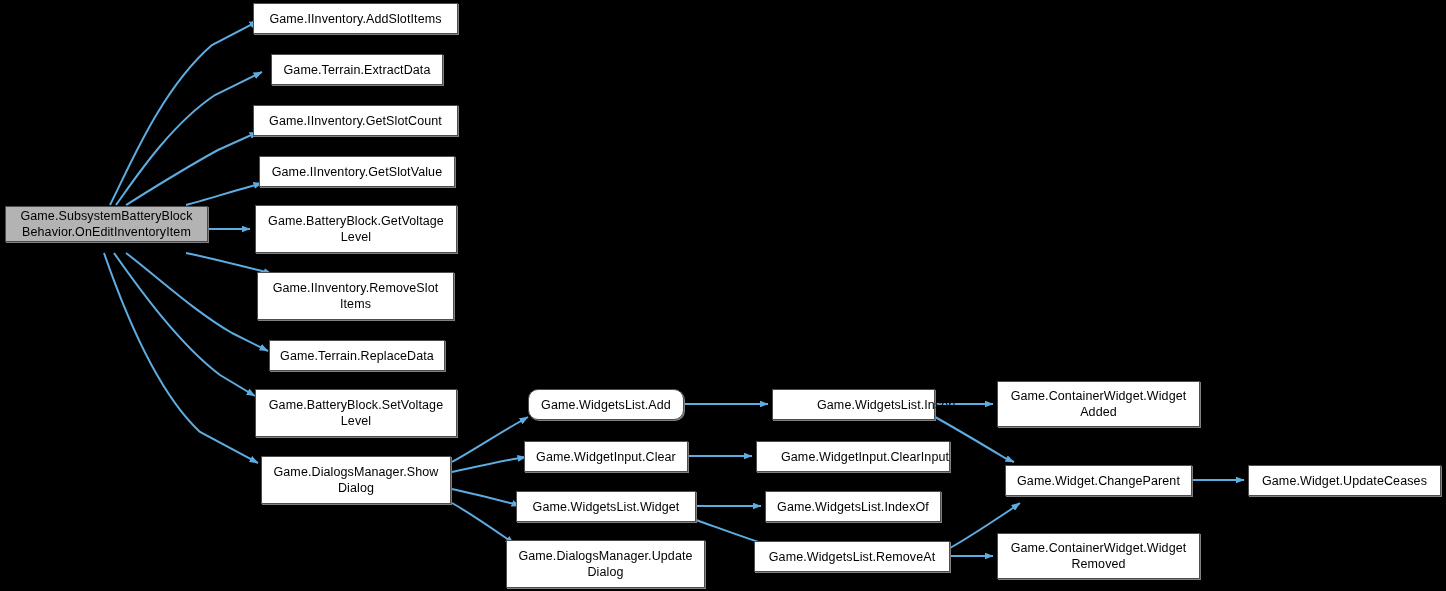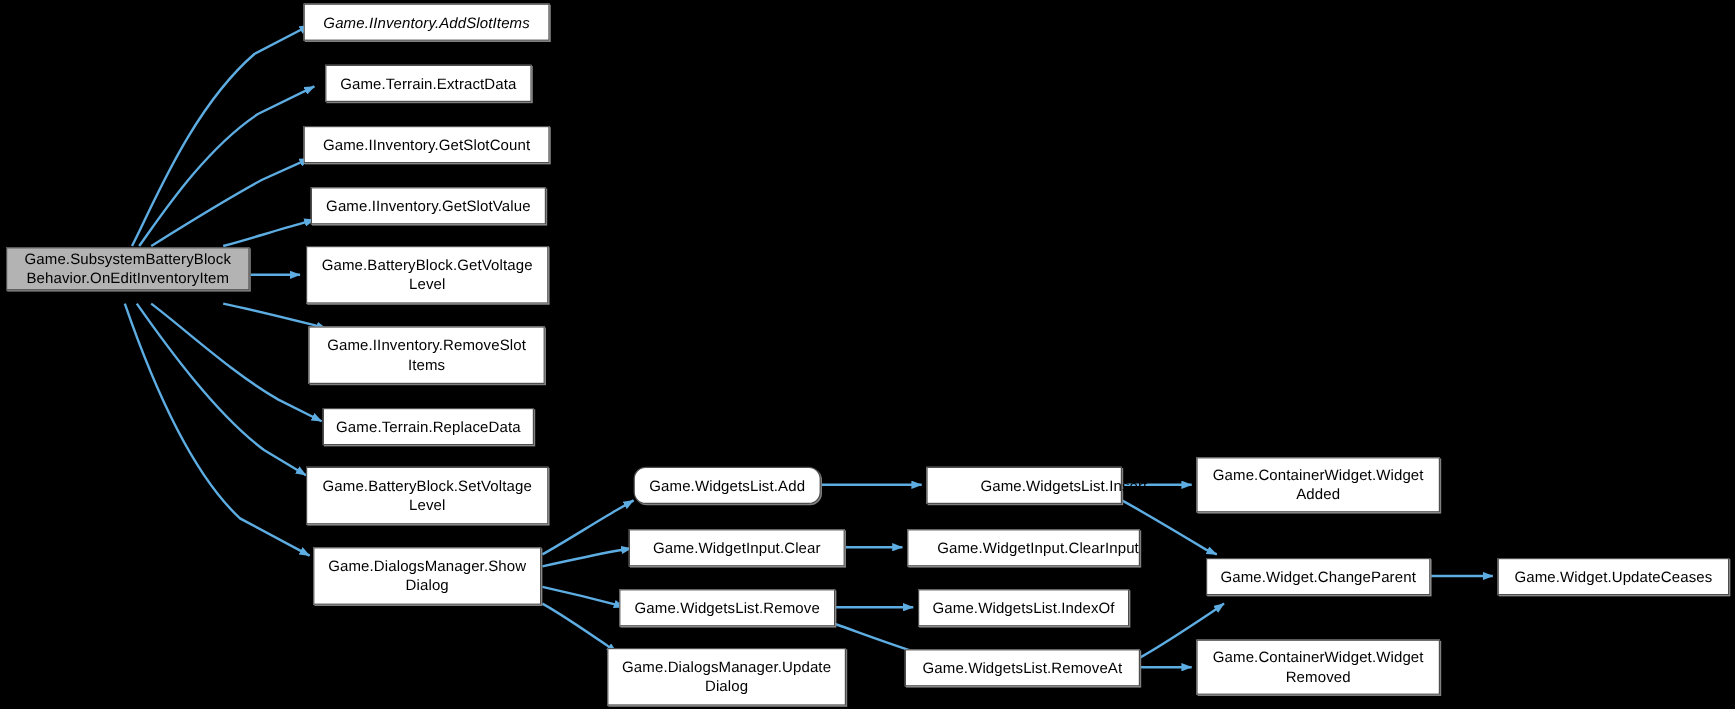--- a/index.html
+++ b/index.html
@@ -89,7 +89,7 @@
   <div id="node-layer">
       <div class="node current" style="left: 5px; top: 206px; width: 203px; height: 36px;"><span class="node-label">Game.SubsystemBatteryBlock
 Behavior.OnEditInventoryItem</span></div>
-      <div class="node" style="left: 253px; top: 3px; width: 205px; height: 31px; font-style: italic;"><span class="node-label">Game.IInventory.AddSlotItems</span></div>
+      <div class="node" style="left: 253px; top: 3px; width: 205px; height: 31px;"><span class="node-label">Game.IInventory.AddSlotItems</span></div>
       <div class="node" style="left: 271px; top: 54px; width: 172px; height: 31px;"><span class="node-label">Game.Terrain.ExtractData</span></div>
       <div class="node" style="left: 253px; top: 105px; width: 205px; height: 31px;"><span class="node-label">Game.IInventory.GetSlotCount</span></div>
       <div class="node" style="left: 259px; top: 156px; width: 196px; height: 31px;"><span class="node-label">Game.IInventory.GetSlotValue</span></div>

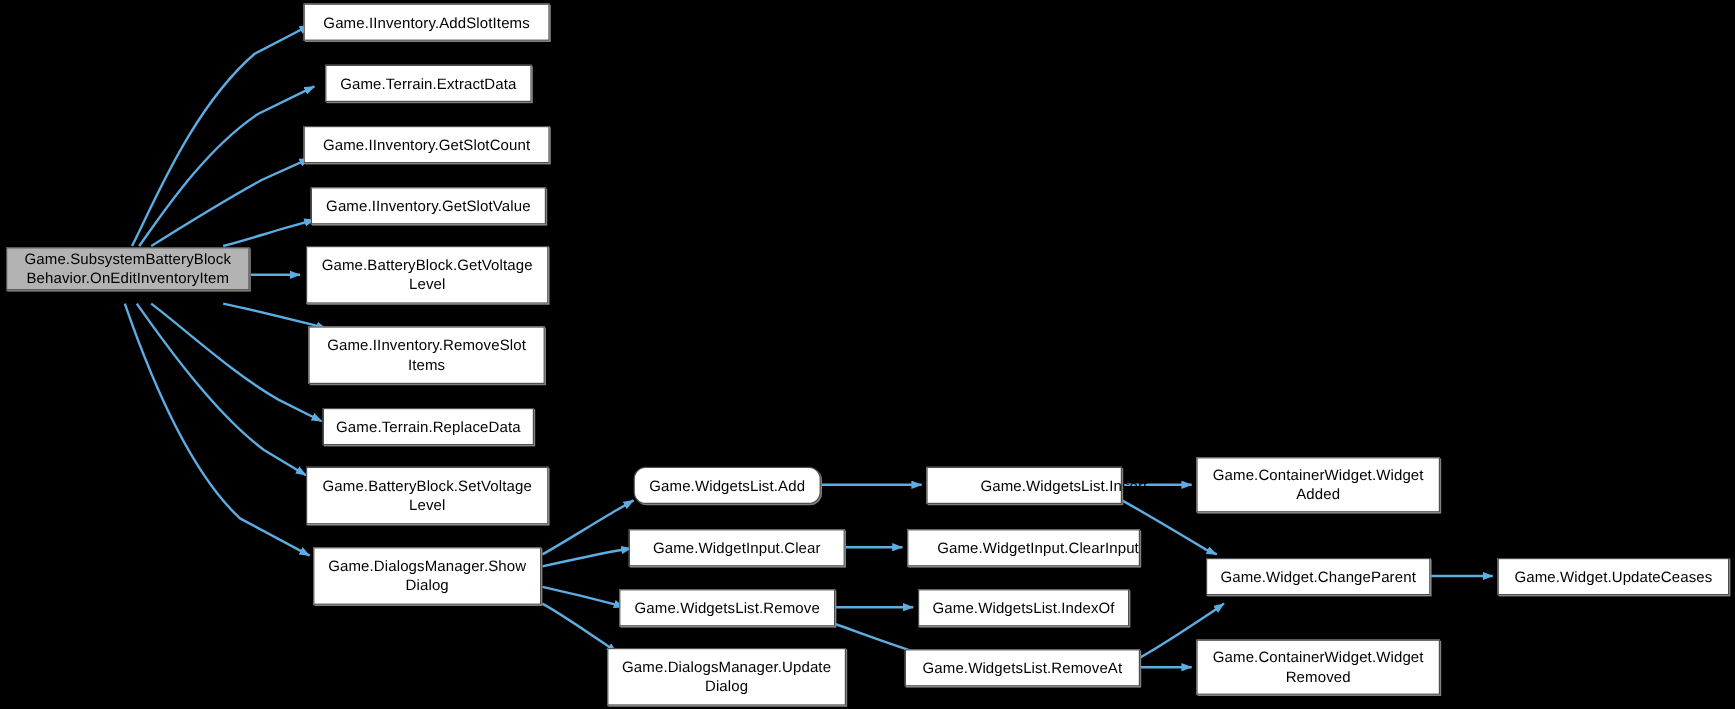--- a/index.html
+++ b/index.html
@@ -103,7 +103,7 @@
       <div class="node" style="left: 261px; top: 456px; width: 190px; height: 48px;"><span class="node-label">Game.DialogsManager.Show
 Dialog</span></div>
       <div class="node" style="left: 528px; top: 389px; width: 156px; height: 31px; border-radius: 10px;"><span class="node-label">Game.WidgetsList.Add</span></div>
-      <div class="node" style="left: 524px; top: 441px; width: 180px; height: 31px;"><span class="node-label">Game.WidgetInput.Clear</span></div>
+      <div class="node" style="left: 524px; top: 441px; width: 164px; height: 31px;"><span class="node-label">Game.WidgetInput.Clear</span></div>
       <div class="node" style="left: 516px; top: 491px; width: 180px; height: 31px;"><span class="node-label">Game.WidgetsList.Remove</span></div>
       <div class="node" style="left: 506px; top: 540px; width: 199px; height: 48px;"><span class="node-label">Game.DialogsManager.Update
 Dialog</span></div>

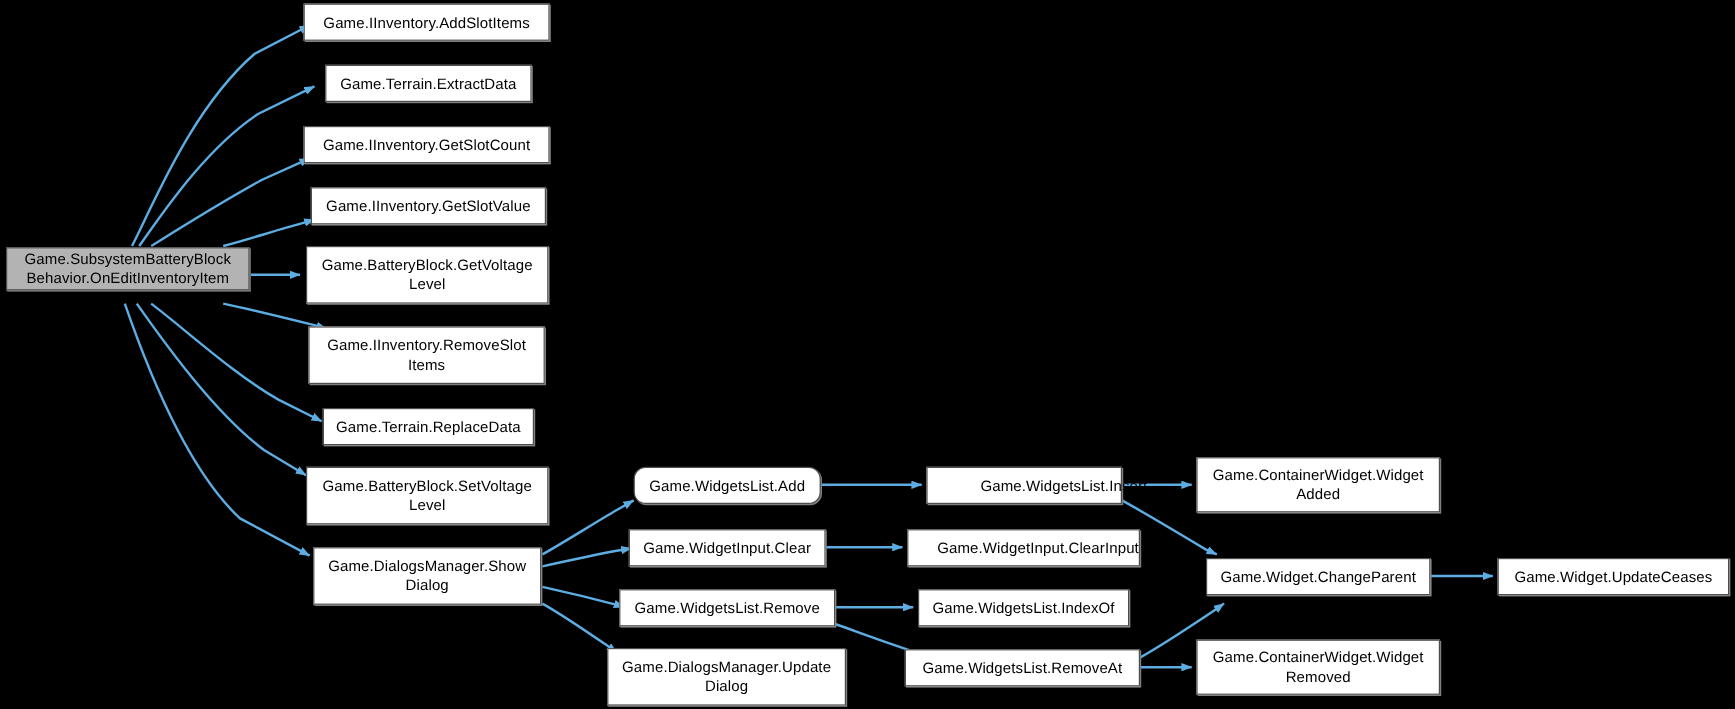--- a/index.html
+++ b/index.html
@@ -104,7 +104,7 @@
 Dialog</span></div>
       <div class="node" style="left: 528px; top: 389px; width: 156px; height: 31px; border-radius: 10px;"><span class="node-label">Game.WidgetsList.Add</span></div>
       <div class="node" style="left: 524px; top: 441px; width: 164px; height: 31px;"><span class="node-label">Game.WidgetInput.Clear</span></div>
-      <div class="node" style="left: 516px; top: 491px; width: 180px; height: 31px;"><span class="node-label">Game.WidgetsList.Remove</span></div>
+      <div class="node" style="left: 516px; top: 491px; width: 180px; height: 31px;"><span class="node-label">Game.WidgetsList.Widget</span></div>
       <div class="node" style="left: 506px; top: 540px; width: 199px; height: 48px;"><span class="node-label">Game.DialogsManager.Update
 Dialog</span></div>
       <div class="node" style="left: 772px; top: 389px; width: 163px; height: 31px; padding-left: 44px;"><span class="node-label">Game.WidgetsList.Insert</span></div>

